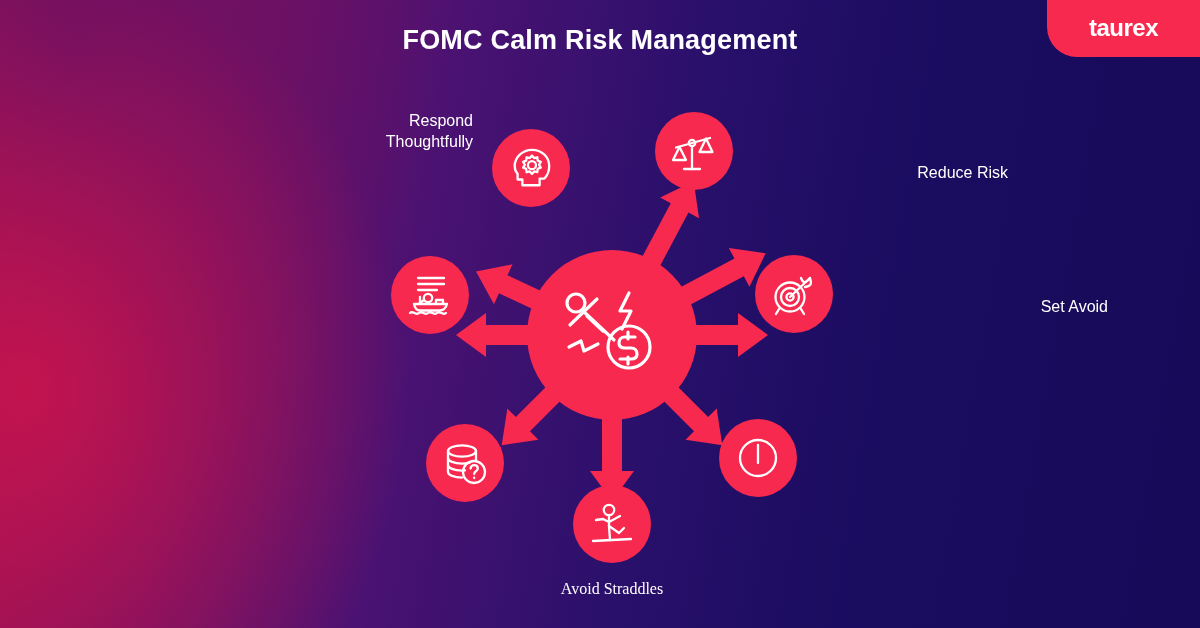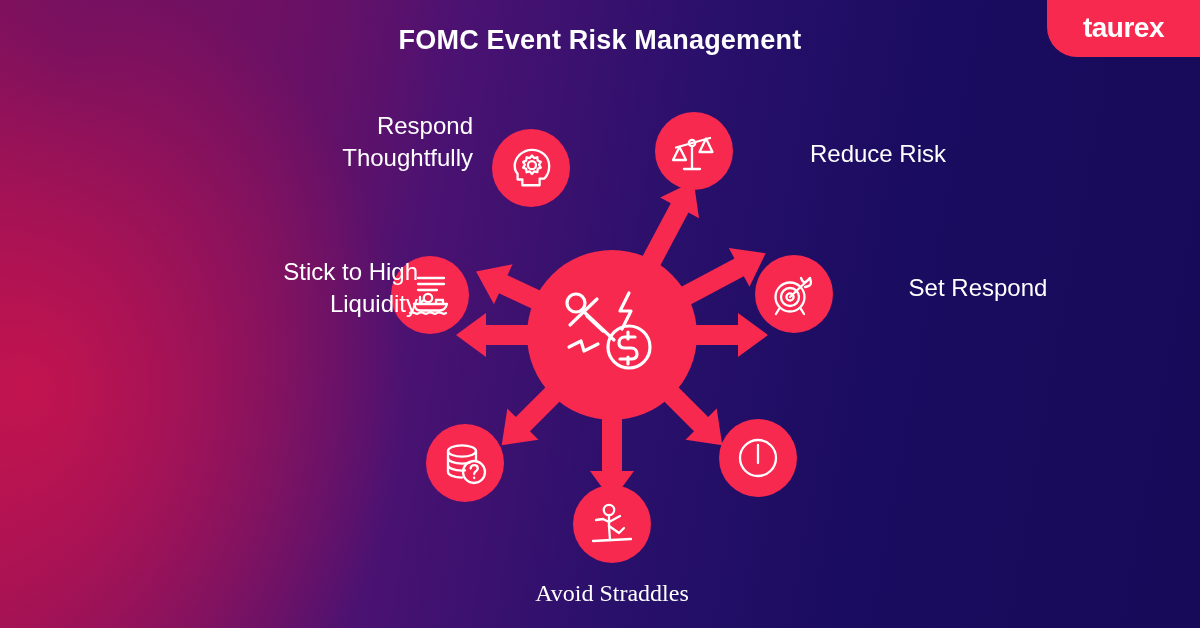--- a/index.html
+++ b/index.html
@@ -139,7 +139,7 @@
     <span class="logo-text">taurex</span>
   </div>
 
-  <div class="page-title">FOMC Event Risk Management</div>
+  <div class="page-title">FOMC Calm Risk Management</div>
 
   <div class="diagram">
 

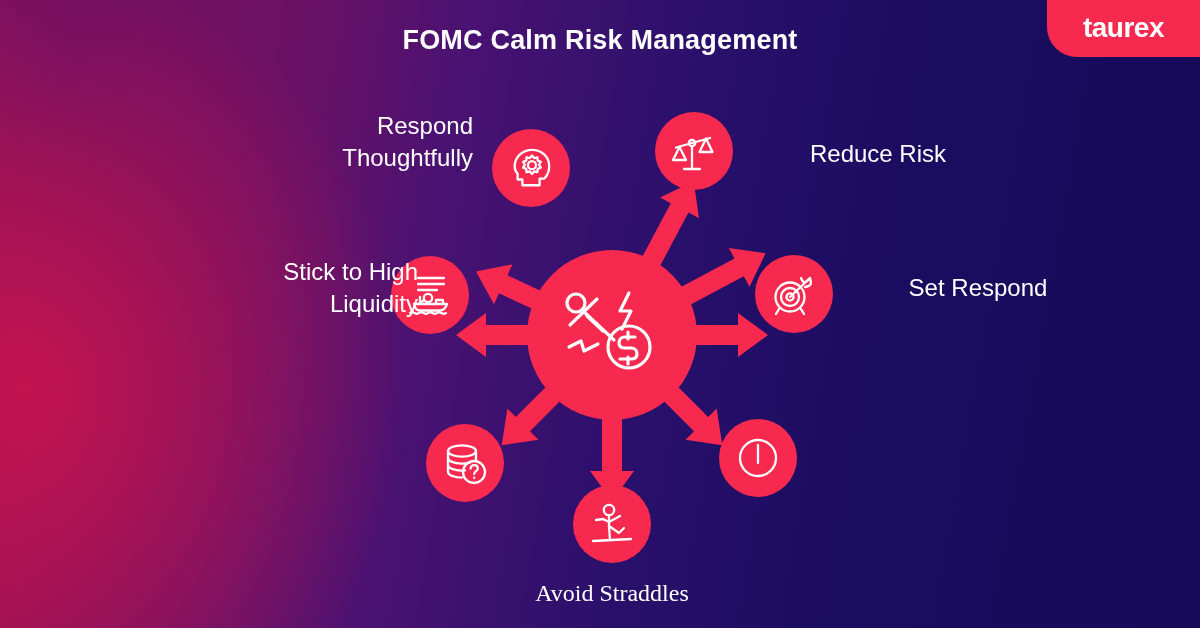--- a/index.html
+++ b/index.html
@@ -37,7 +37,7 @@
   }
   .logo-text {
     color: #ffffff;
-    font-size: 28px;
+    font-size: 24px;
     font-weight: bold;
     letter-spacing: -0.5px;
     line-height: 1;

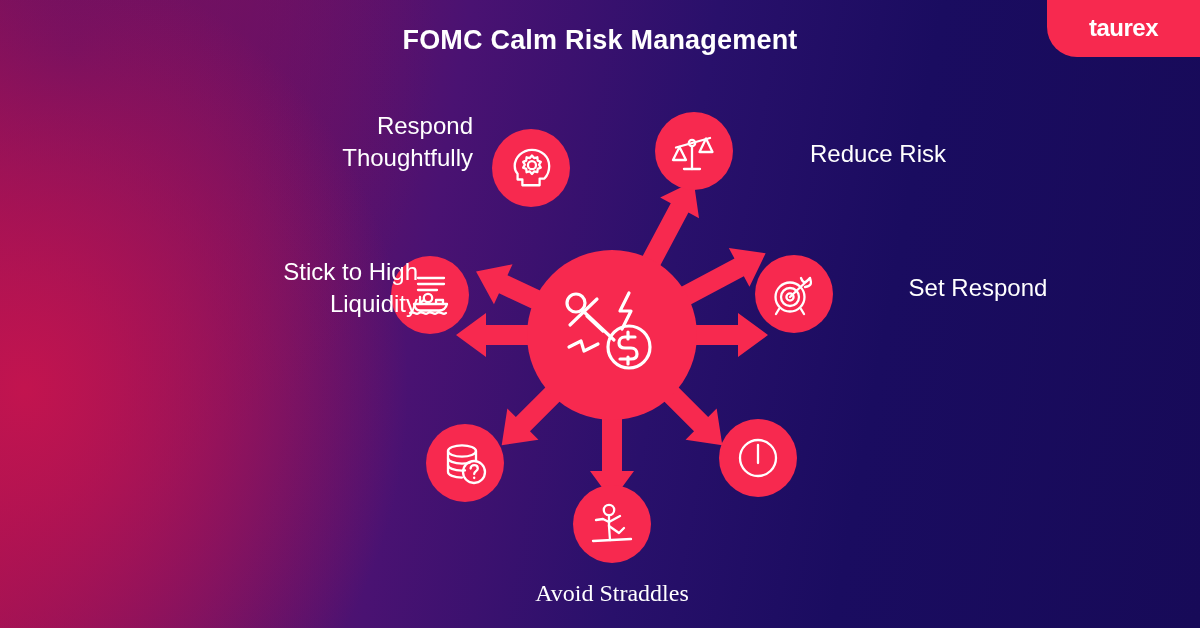--- a/index.html
+++ b/index.html
@@ -104,7 +104,7 @@
   .node-label {
     position: absolute;
     color: #ffffff;
-    font-size: 24px;
+    font-size: 16px;
     line-height: 1.32;
     white-space: pre-line;
   }

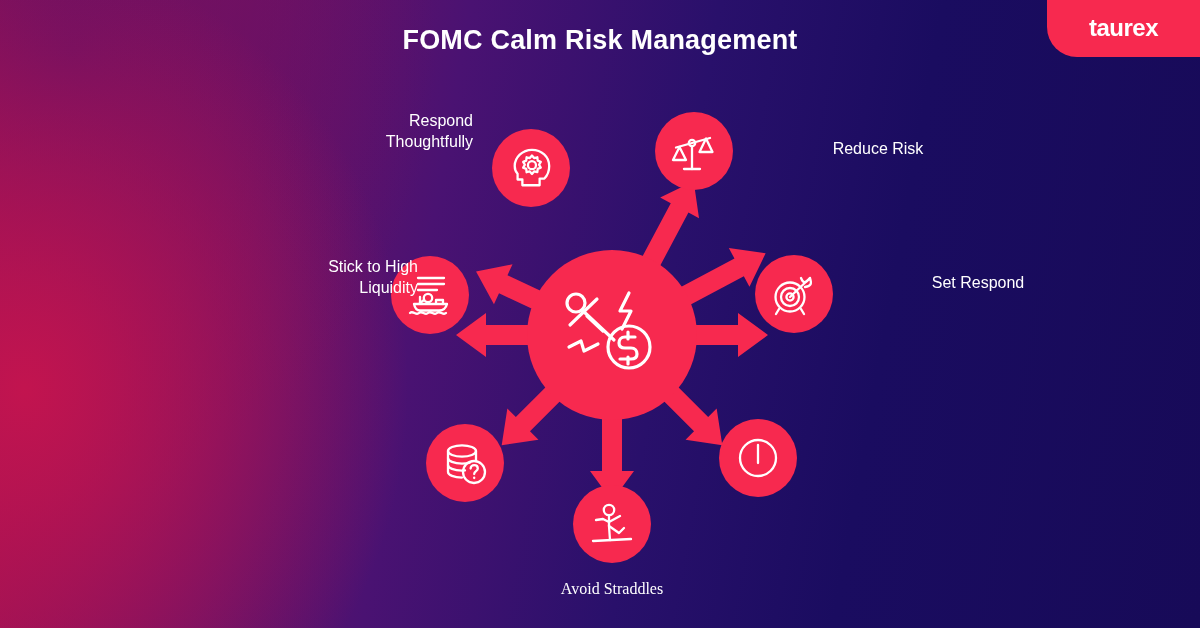--- a/index.html
+++ b/index.html
@@ -108,7 +108,7 @@
     line-height: 1.32;
     white-space: pre-line;
   }
-  .lbl-right { text-align: center; }
+  .lbl-right { text-align: right; margin-top: 24px; }
   .lbl-left  { text-align: right; }
   .lbl-center{ text-align: center; }
 

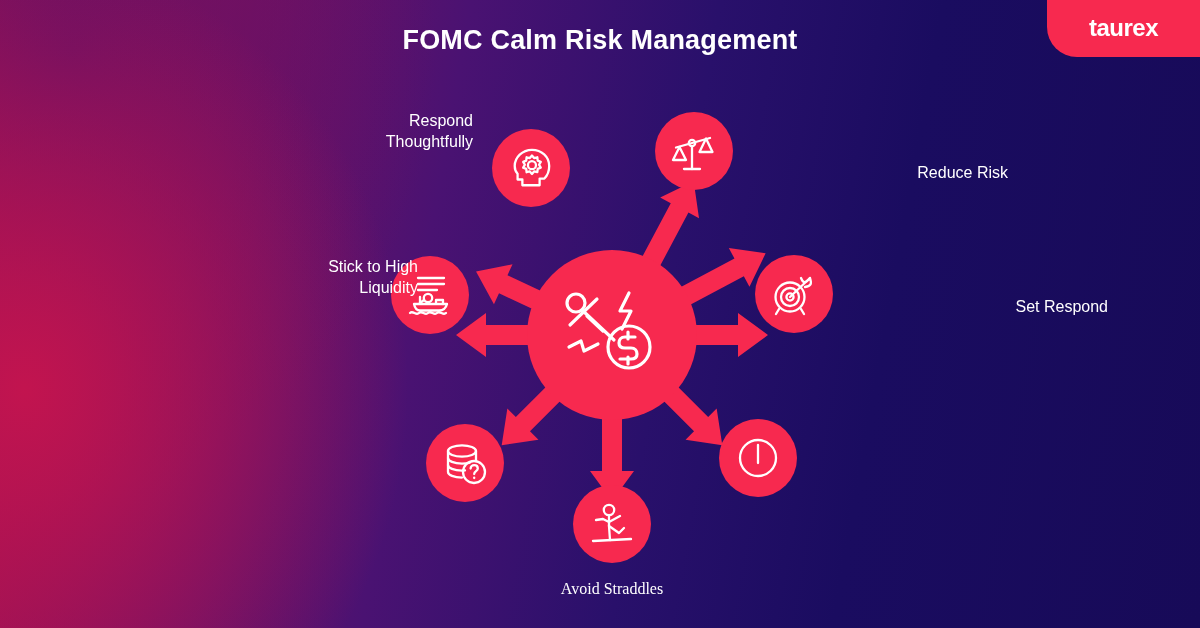--- a/index.html
+++ b/index.html
@@ -275,8 +275,6 @@
         <path d="M4,42 C7,39 10,45 13,42 C16,39 19,45 22,42 C25,39 28,45 31,42 C34,39 37,45 40,42"></path>
       </svg>
     </div>
-    <div class="node-label lbl-left" id="label-liquid">Stick to High
-Liquidity</div>
 
   </div>
 </div>

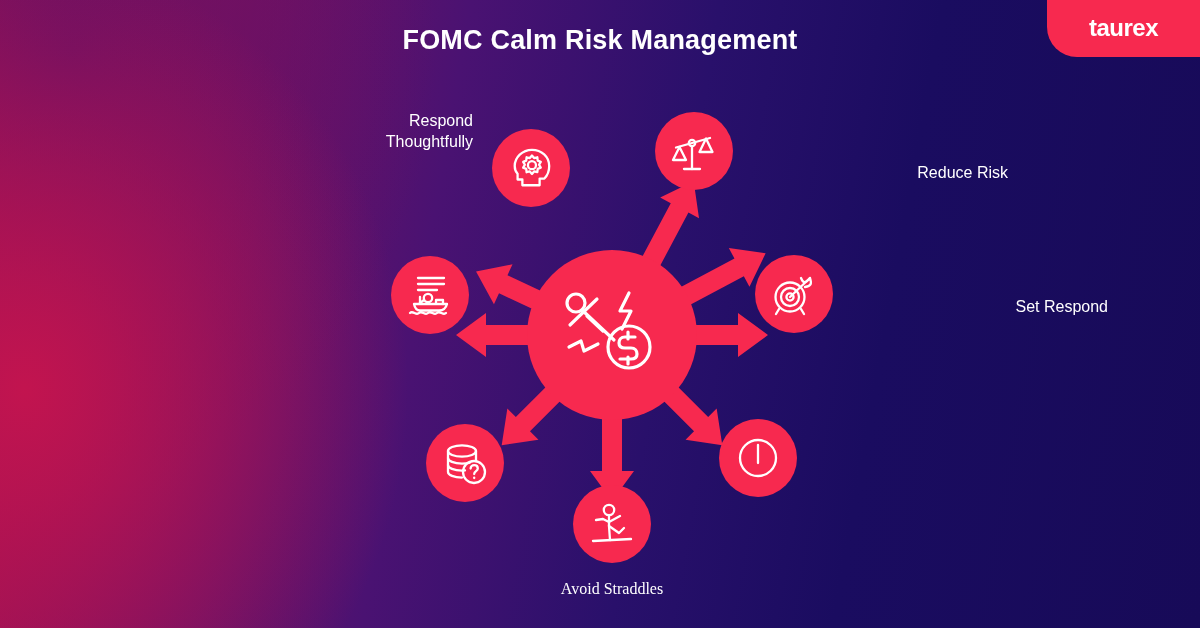--- a/index.html
+++ b/index.html
@@ -228,7 +228,7 @@
         <path d="M31,8 C33,13 35,14 40,8 C42,14 41,16 35,17"></path>
       </svg>
     </div>
-    <div class="node-label lbl-right" id="label-levels">Set Respond</div>
+    <div class="node-label lbl-right" id="label-levels">Set Avoid</div>
 
     <div class="node" id="node-calm">
       <svg width="48" height="48" viewBox="0 0 48 48" fill="none" stroke="#ffffff" stroke-width="2.3" stroke-linecap="round" stroke-linejoin="round">

